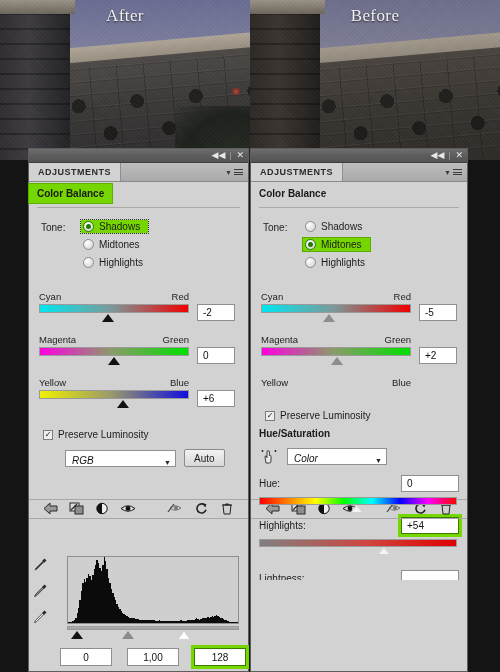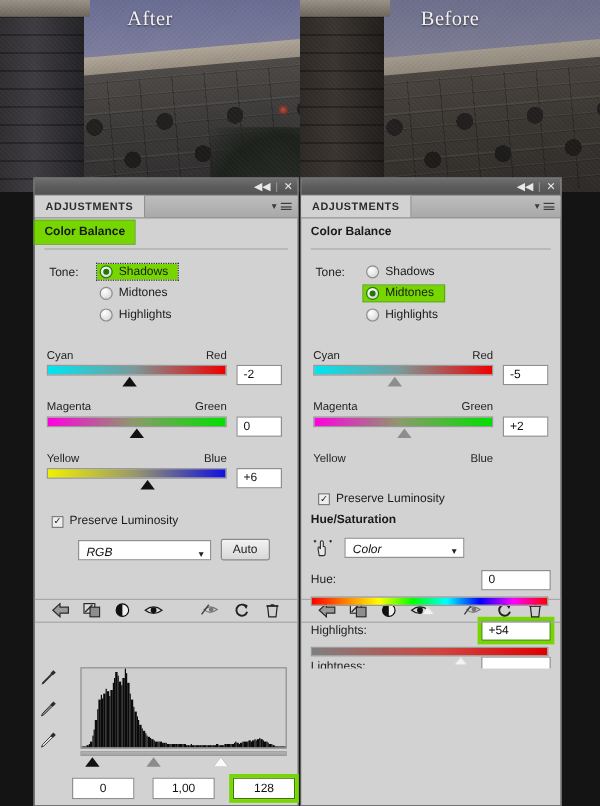--- a/index.html
+++ b/index.html
@@ -756,7 +756,7 @@
       </div>
     </div>
 
-    <div class="hs-slider clipped" style="margin-top:0; height:10px;">
+    <div class="hs-slider clipped" style="margin-top:23px; height:10px;">
       <div class="hs-labelrow">
         <span class="hs-label">Lightness:</span>
         <div class="valbox" style="width:58px;"></div>

